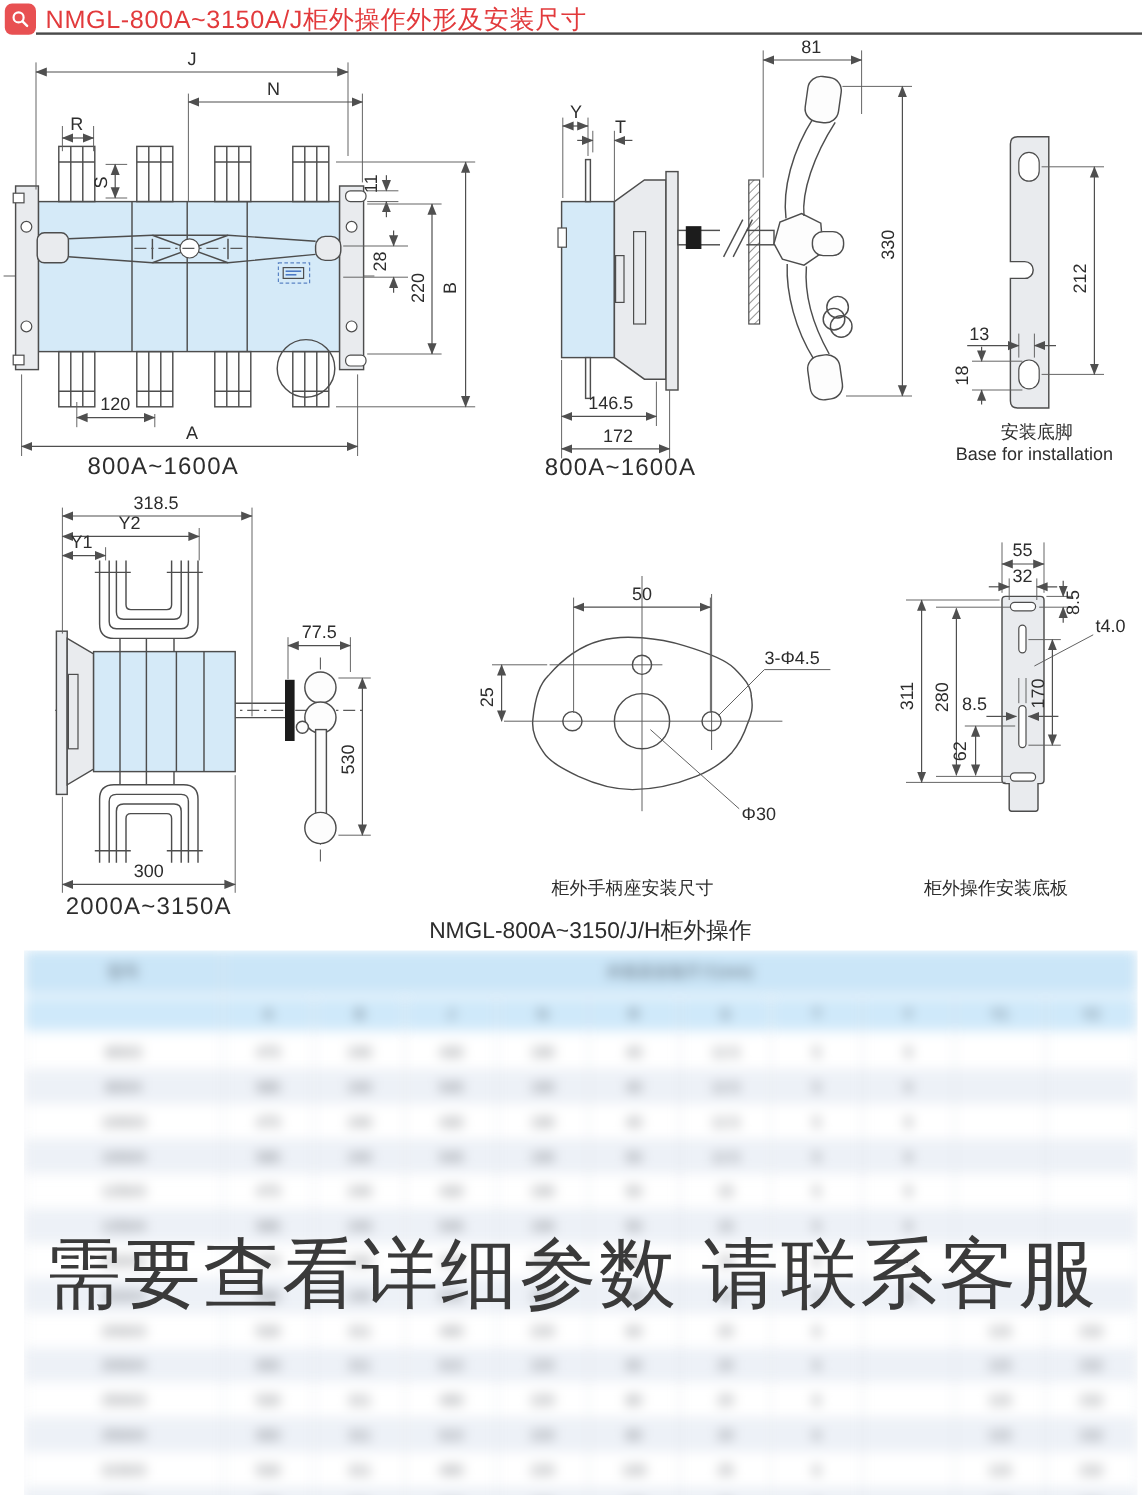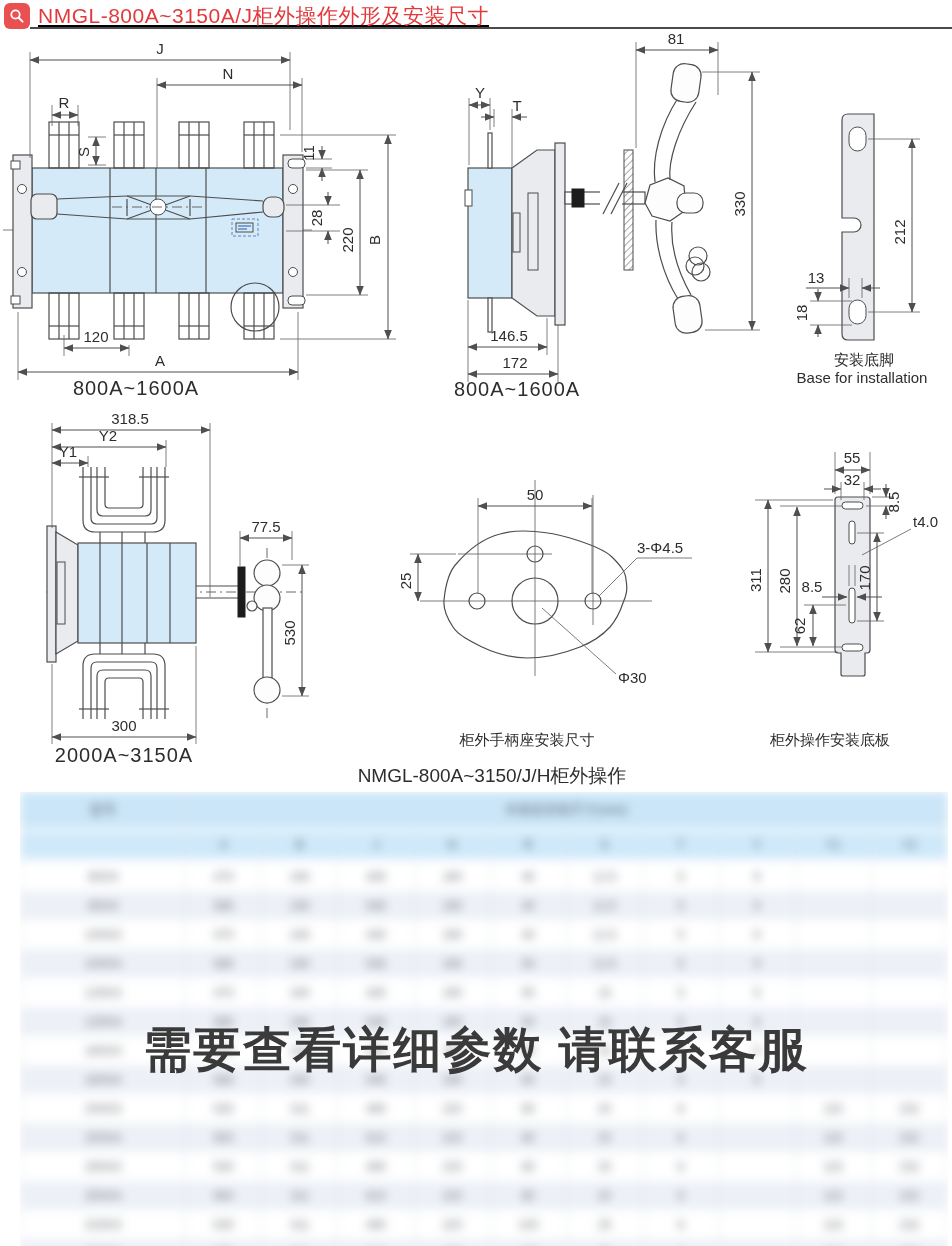--- a/index.html
+++ b/index.html
@@ -8,7 +8,7 @@
     background:#ffffff;font-family:"Liberation Sans","DejaVu Sans",sans-serif;
   }
   
-  .hdr{position:absolute;top:2px;left:4px;display:flex;align-items:center;z-index:5;text-decoration:underline;}
+  .hdr{position:absolute;top:2px;left:4px;display:flex;align-items:center;z-index:5;}
   .hdr-icon{width:26px;height:26px;border-radius:6px;background:#e85052;display:flex;
     align-items:center;justify-content:center;margin-right:8px;flex:0 0 auto;}
   .hdr-title{color:#e23a3c;font-size:21px;letter-spacing:0.5px;}

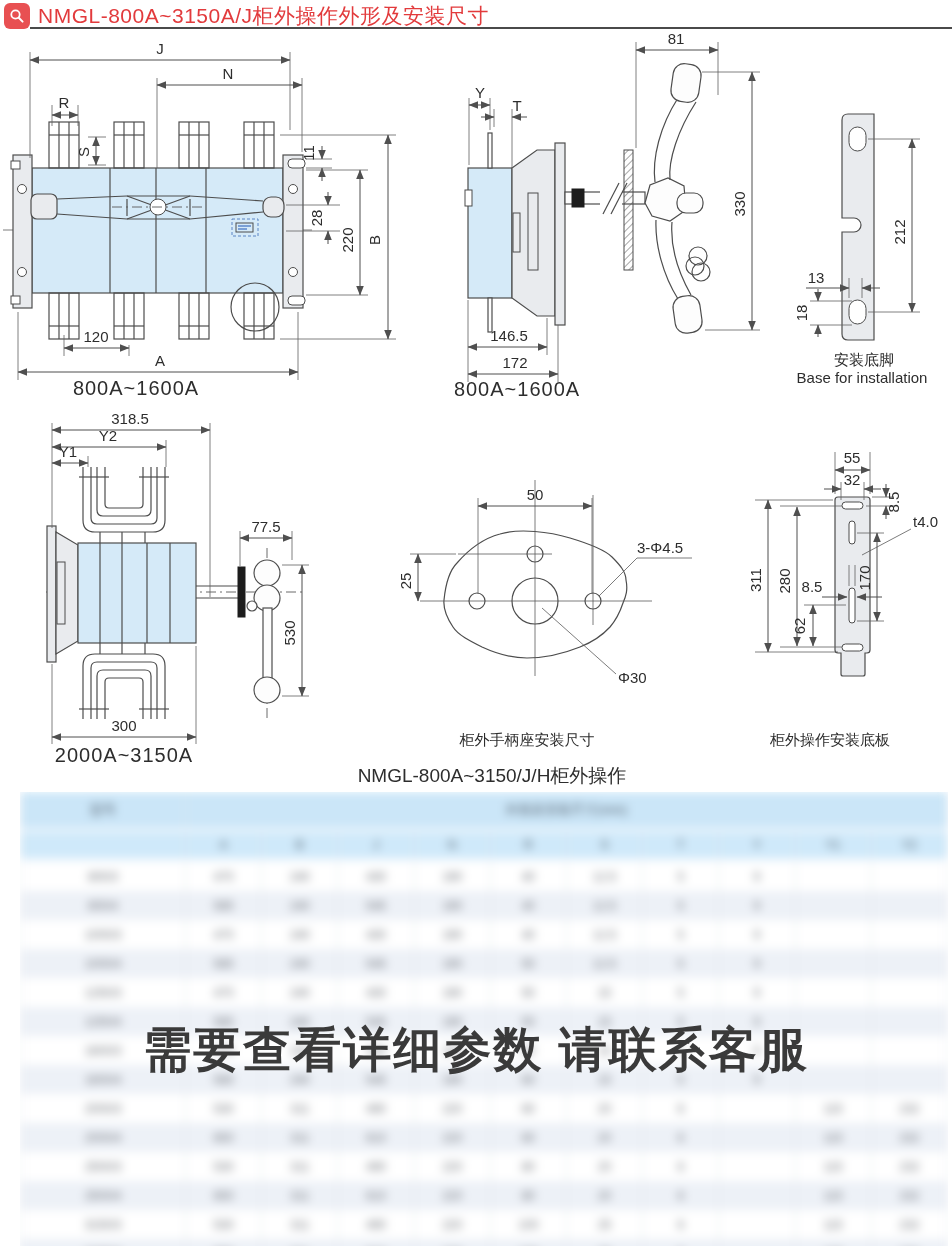--- a/index.html
+++ b/index.html
@@ -46,7 +46,7 @@
   col.c0{width:165px;}
   
   .overlay{position:absolute;top:1018px;left:0;right:0;text-align:center;z-index:6;
-    font-size:48px;color:#3a3a3a;letter-spacing:2px;white-space:nowrap;font-weight:700;}
+    font-size:64px;color:#3a3a3a;letter-spacing:2px;white-space:nowrap;font-weight:400;}
 </style>
 </head>
 <body>

